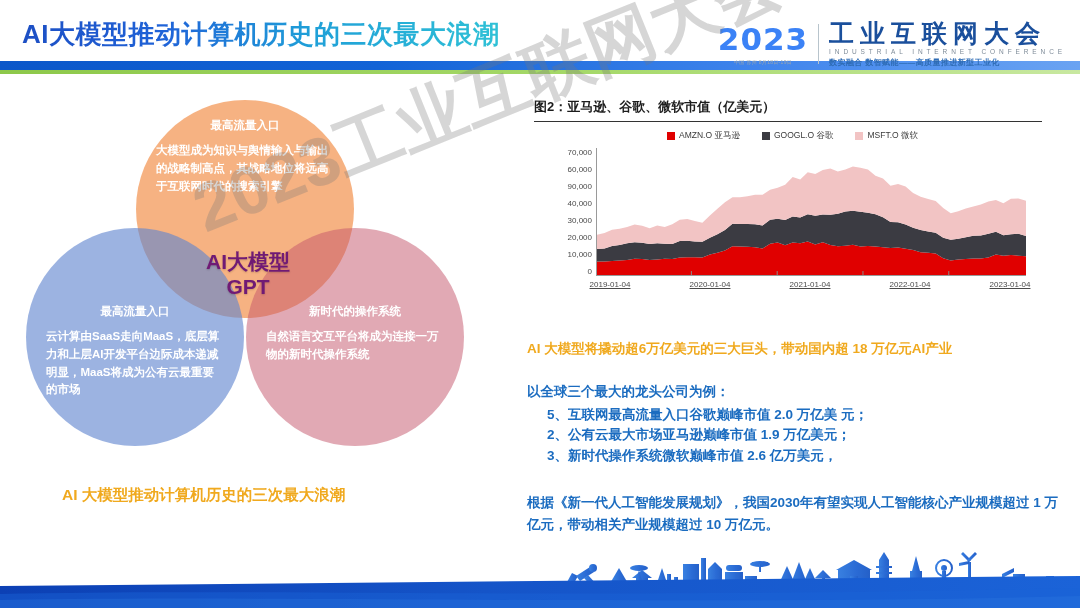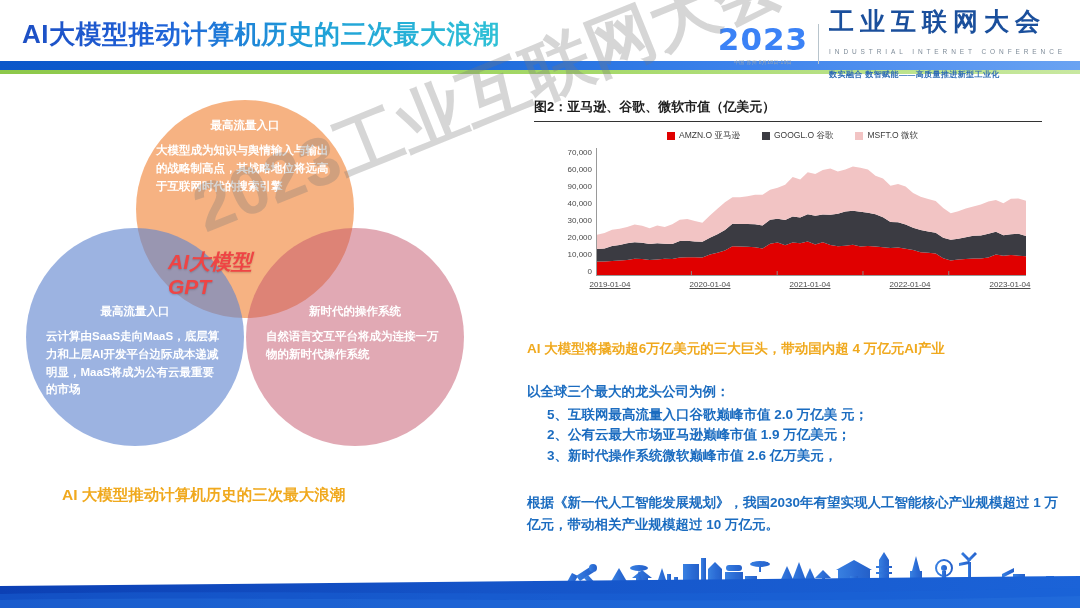--- a/index.html
+++ b/index.html
@@ -37,7 +37,7 @@
   }
   #logo-year-sub { font-size: 5px; color: #9aa7b0; letter-spacing: .3px; margin-top: 4px; white-space: nowrap; }
   #logo-divider { width: 1px; height: 40px; background: #b8c4cc; }
-  #logo-right { display: flex; flex-direction: column; padding-left: 10px; gap: 12px; }
+  #logo-right { display: flex; flex-direction: column; padding-left: 10px; }
   #logo-cn { font-size: 25px; font-weight: bold; color: #1a4f9c; letter-spacing: 6px; line-height: 1.05; }
   #logo-en { font-size: 6.5px; color: #7f8c99; letter-spacing: 3.9px; margin-top: 2px; }
   #logo-tag { font-size: 8px; color: #2e6cb5; letter-spacing: .4px; margin-top: 2px; font-weight: bold; }

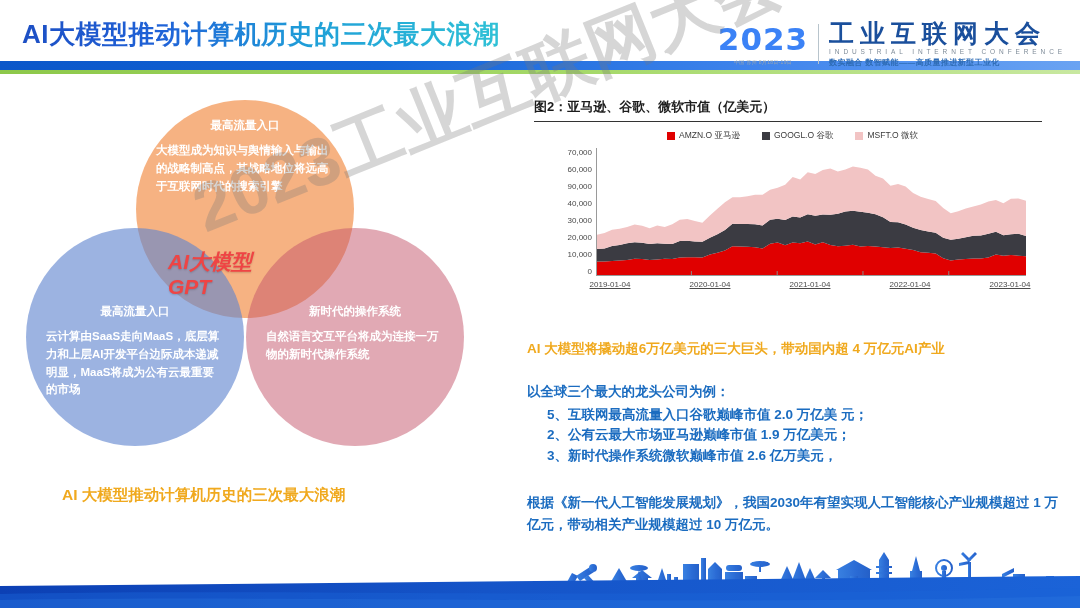--- a/index.html
+++ b/index.html
@@ -76,10 +76,9 @@
   .circle-body { font-size: 11.5px; font-weight: bold; line-height: 1.55; width: 178px; }
   #venn-center {
     position: absolute; left: 160px; top: 150px; width: 160px;
-    text-align: left; color: #ef4444; z-index: 25;
+    text-align: center; color: #701a75; z-index: 25;
     font-size: 21px; font-weight: bold; line-height: 1.18;
     text-shadow: 0 1px 2px rgba(0,0,0,.18);
-    font-style: italic;
   }
   #venn-caption {
     position: absolute; left: 62px; top: 485px; width: 440px;

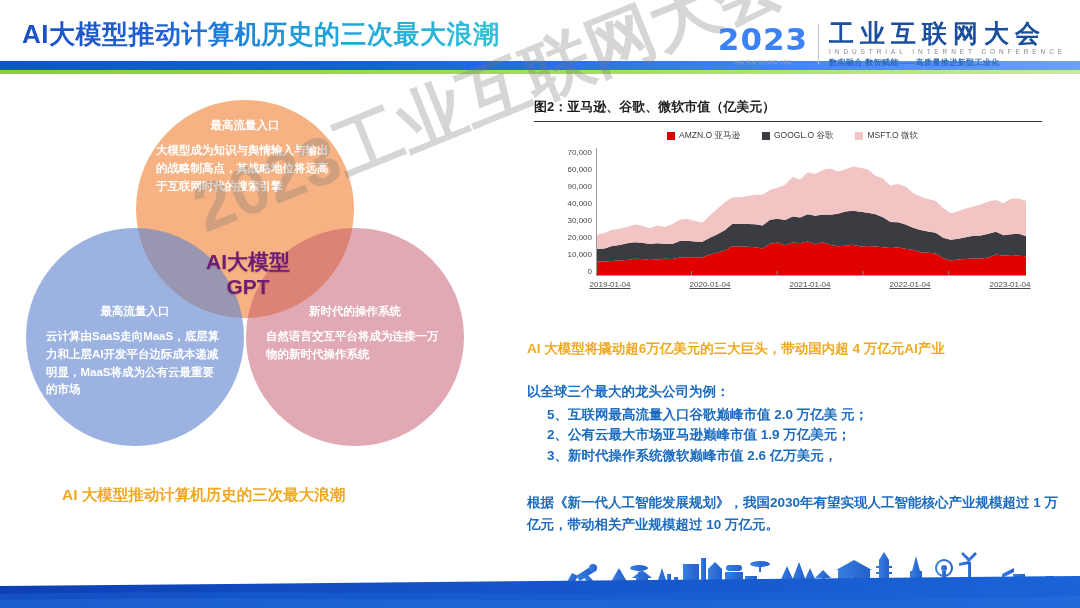--- a/index.html
+++ b/index.html
@@ -225,7 +225,7 @@
 </div>
 
 <div id="right-text">
-  <div id="headline">AI 大模型将撬动超6万亿美元的三大巨头，带动国内超 4 万亿元AI产业</div>
+  <div id="headline">AI 大模型将撬动超6万亿美元的三大巨头，带动国内超 18 万亿元AI产业</div>
   <div id="example-intro">以全球三个最大的龙头公司为例：</div>
   <ul id="example-list">
       <li>5、互联网最高流量入口谷歌巅峰市值 2.0 万亿美 元；</li>

